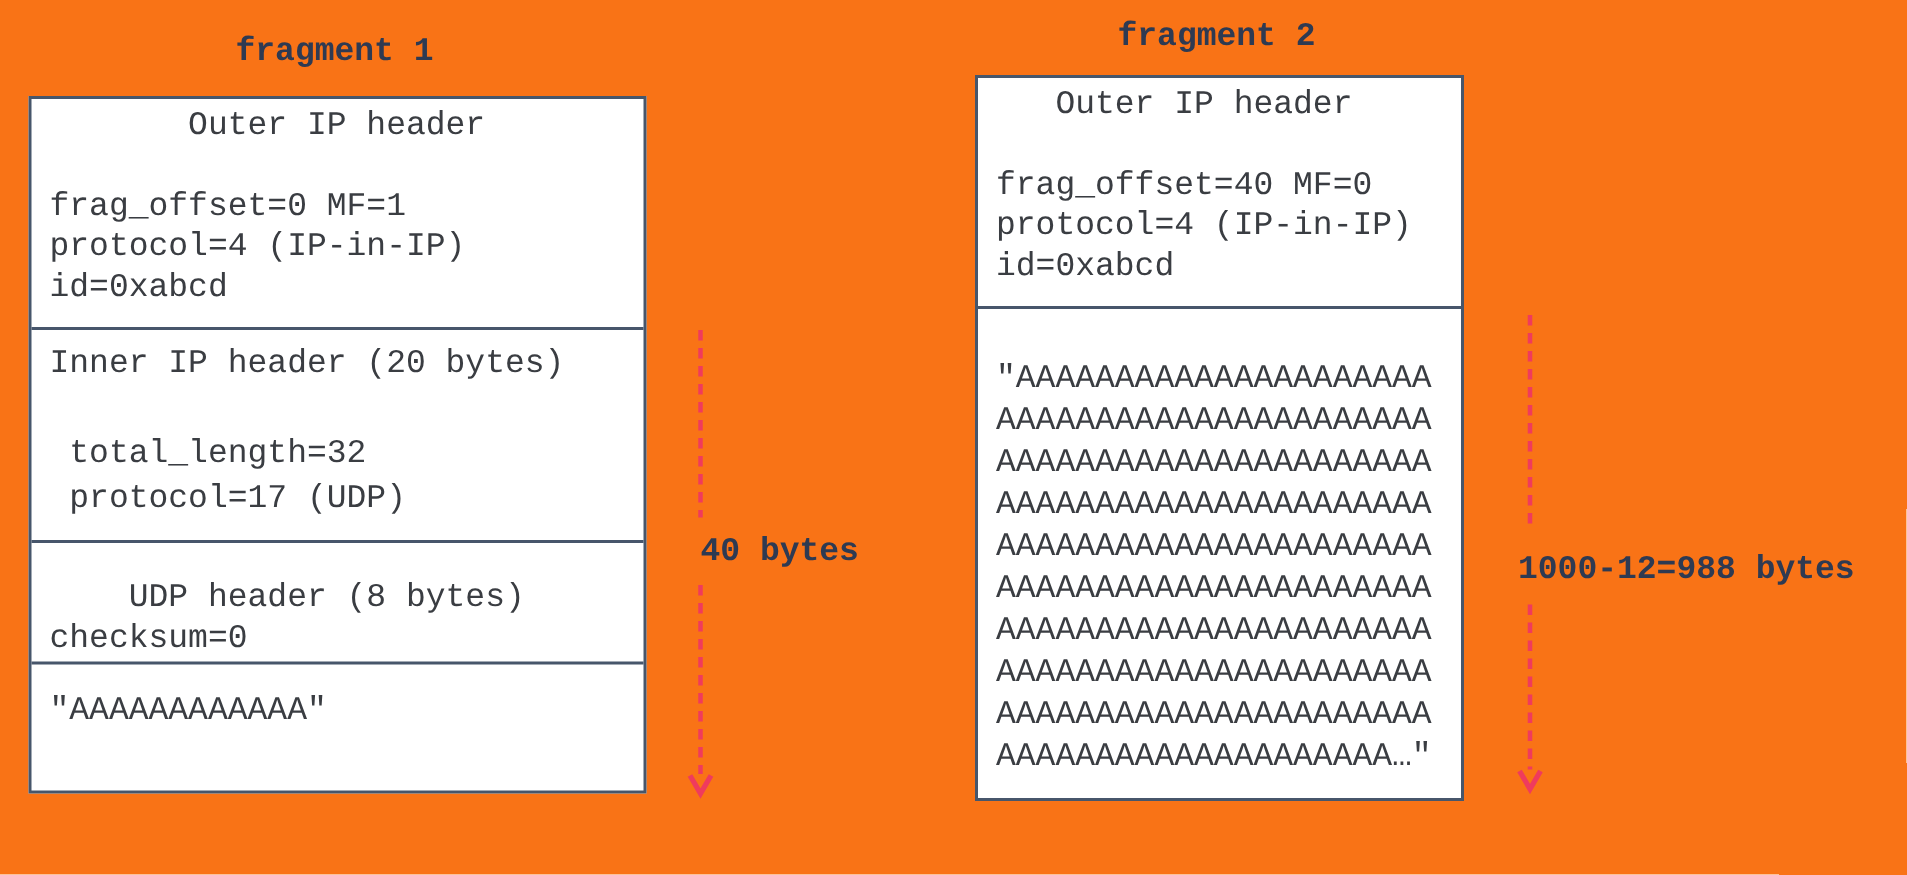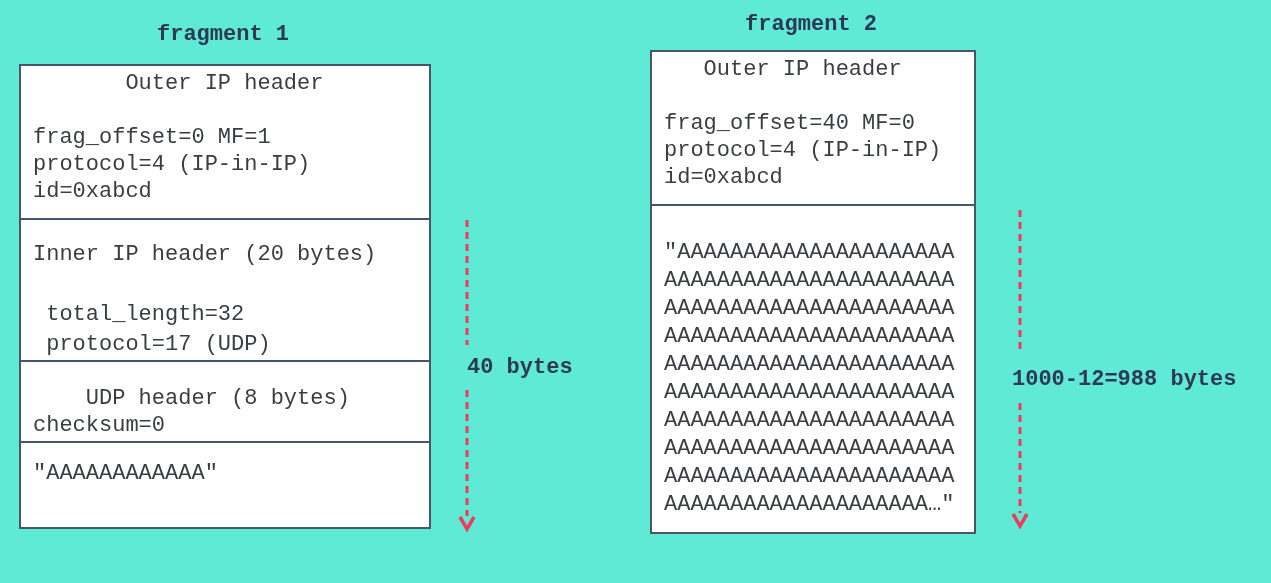--- a/index.html
+++ b/index.html
@@ -13,7 +13,7 @@
     position: relative;
     width: 1271px;
     height: 583px;
-    background: #5eead4;
+    background: #f97316;
     font-family: "Liberation Mono", "DejaVu Sans Mono", monospace;
     overflow: hidden;
   }

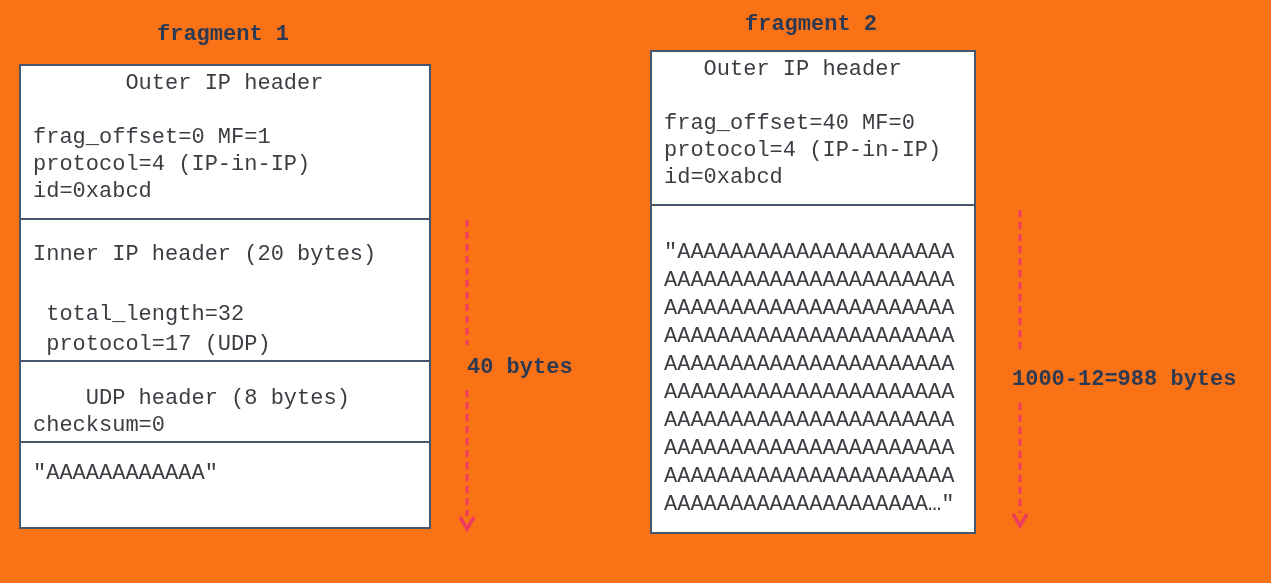--- a/index.html
+++ b/index.html
@@ -57,7 +57,7 @@
   <div class="frag-title" style="left:19px; top:22px; width:408px;">fragment 1</div>
   <div class="frag-box" id="frag1-box" style="left:19px; top:64px; width:408px; height:461px;">
       <div class="section" style="height: 152px; padding-top: 4px; line-height: 27px;"><div class="line">       Outer IP header</div><div class="line">&nbsp;</div><div class="line">frag_offset=0 MF=1</div><div class="line">protocol=4 (IP-in-IP)</div><div class="line">id=0xabcd</div></div>
-      <div class="section" style="height: 142px; padding-top: 20px; line-height: 30px;"><div class="line">Inner IP header (20 bytes)</div><div class="line">&nbsp;</div><div class="line"> total_length=32</div><div class="line"> protocol=17 (UDP)</div></div>
+      <div class="section" style="height: 142px; padding-top: 8px; line-height: 30px;"><div class="line">Inner IP header (20 bytes)</div><div class="line">&nbsp;</div><div class="line"> total_length=32</div><div class="line"> protocol=17 (UDP)</div></div>
       <div class="section" style="height: 81px; padding-top: 23px; line-height: 27px;"><div class="line">    UDP header (8 bytes)</div><div class="line">checksum=0</div></div>
       <div class="section" style="height: 51px; padding-top: 17px; line-height: 27px;"><div class="line">"AAAAAAAAAAAA"</div></div>
     </div>

